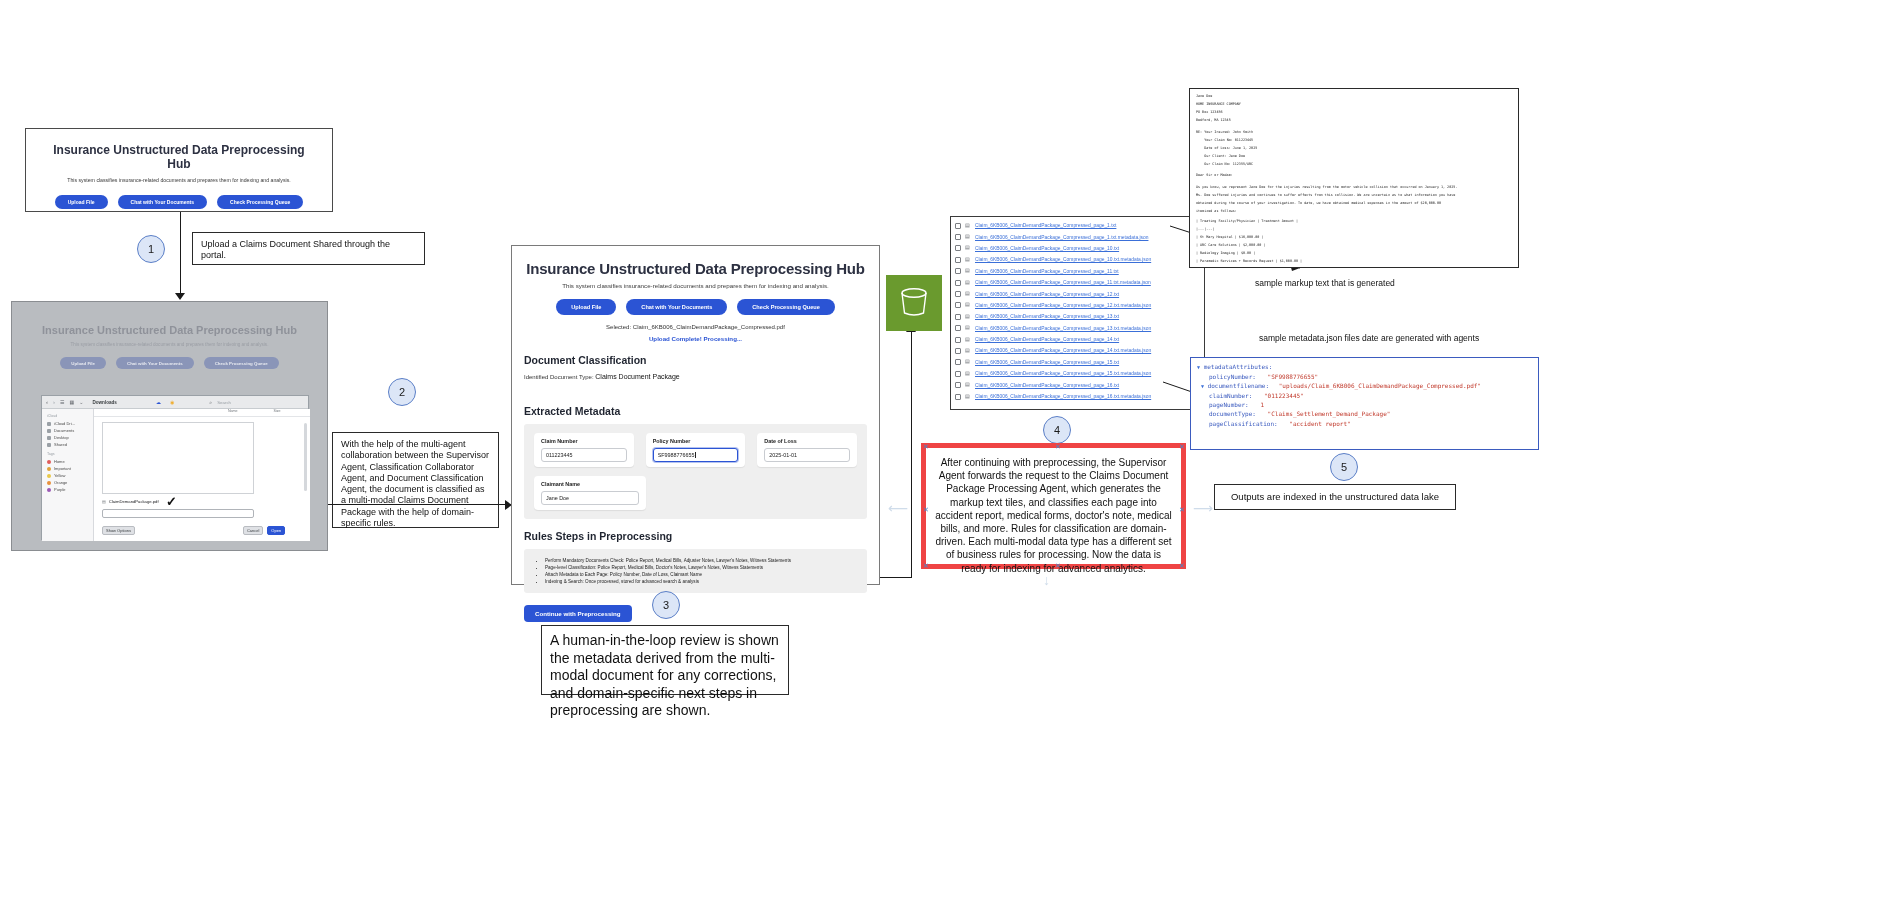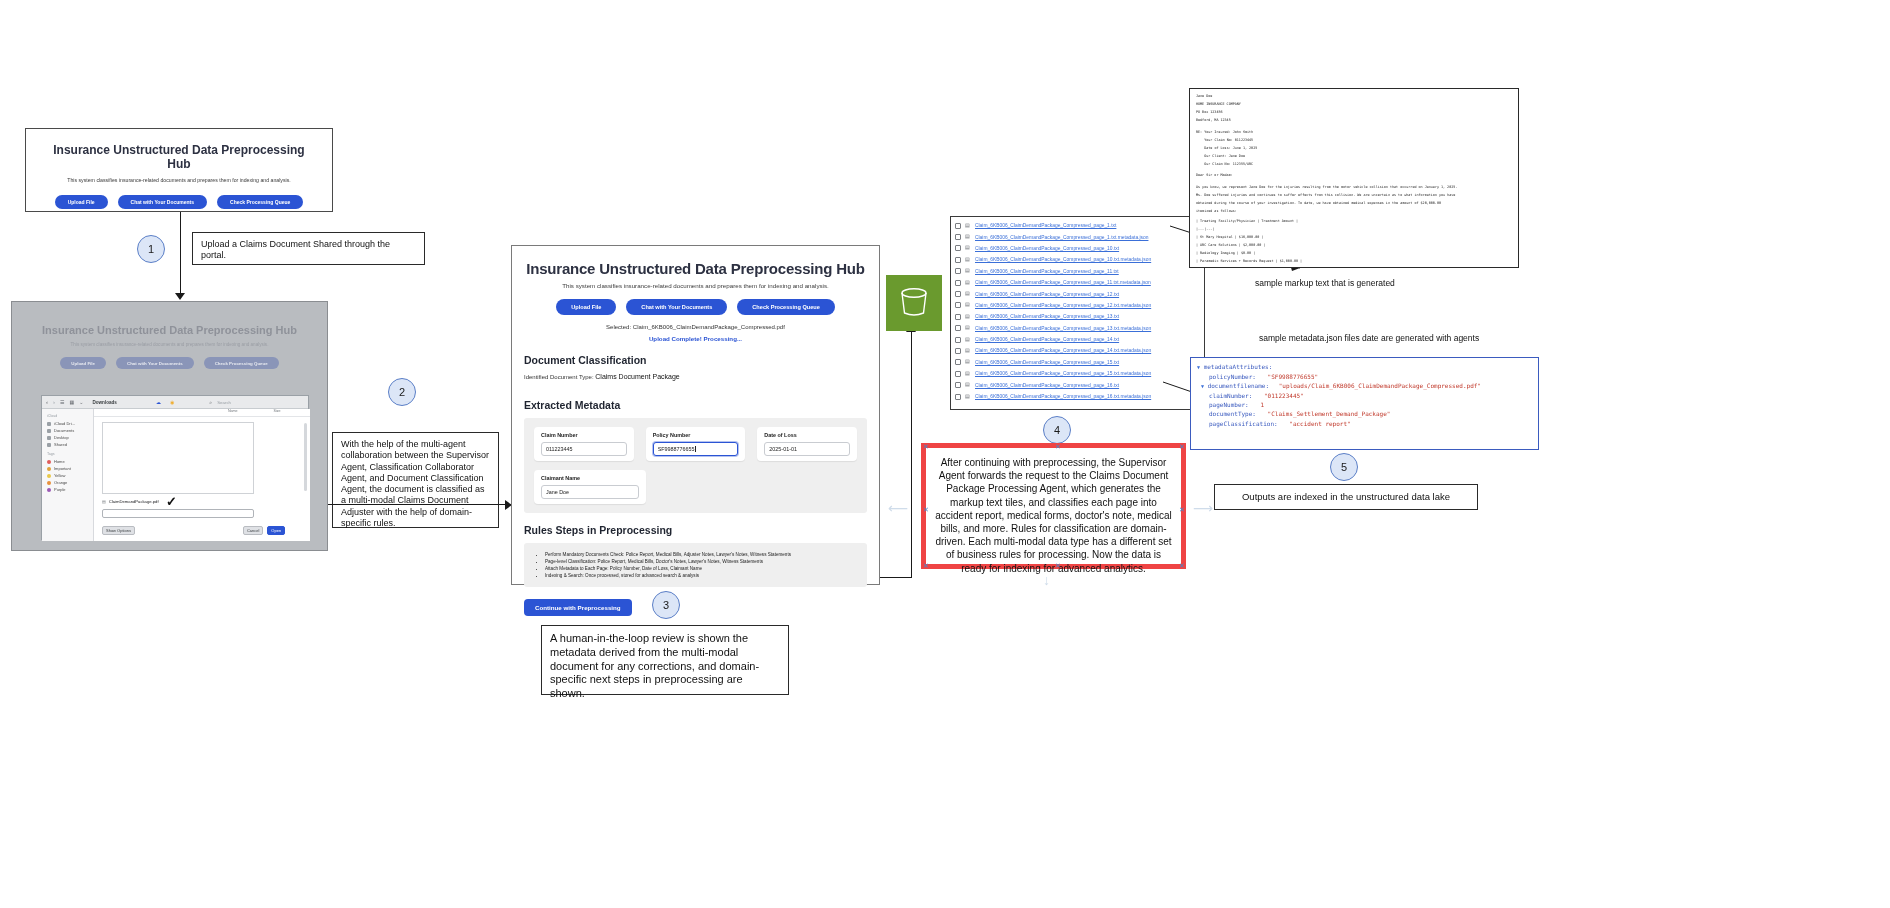--- a/index.html
+++ b/index.html
@@ -253,7 +253,7 @@
       <span>Identified Document Type:</span>
       <span class="val">Claims Document Package</span>
     </div>
-    <div class="sec-h" style="margin-top:19px;">Extracted Metadata</div>
+    <div class="sec-h" style="margin-top:25px;">Extracted Metadata</div>
 
     <div class="metacard" style="margin-top:7px;">
       <div class="mrow">

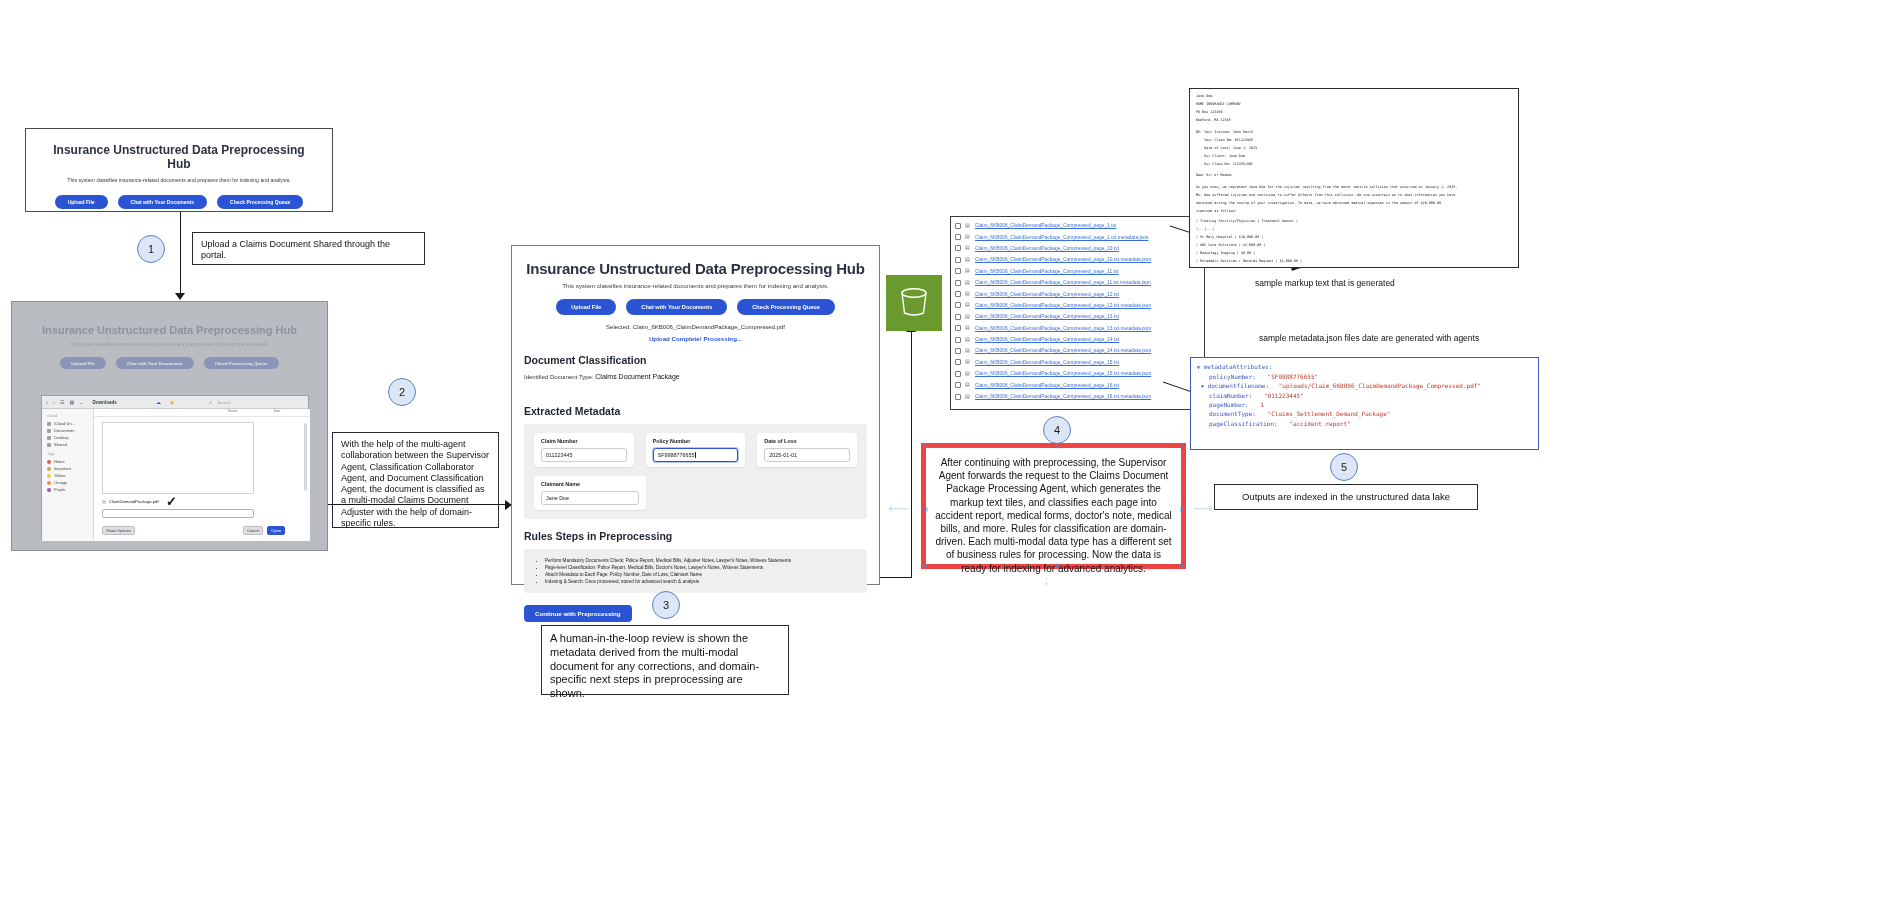--- a/index.html
+++ b/index.html
@@ -229,7 +229,7 @@
 </div>
 
 <div class="stepnum abs" style="left:388px; top:378px;">2</div>
-<div class="note abs" style="left:332px; top:432px; width:167px; height:96px; font-size:9px;">With the help of the multi-agent collaboration between the Supervisor Agent, Classification Collaborator Agent, and Document Classification Agent, the document is classified as a multi-modal Claims Document Adjuster with the help of domain-specific rules.</div>
+<div class="note abs" style="left:332px; top:432px; width:167px; height:96px; font-size:9px;">With the help of the multi-agent collaboration between the Supervisor Agent, Classification Collaborator Agent, and Document Classification Agent, the document is classified as a multi-modal Claims Document Package with the help of domain-specific rules.</div>
 <div class="ln lnh abs" style="left:328px; top:504px; width:185px;"></div>
 <div class="arrow-r abs" style="left:505px; top:500px;"></div>
 

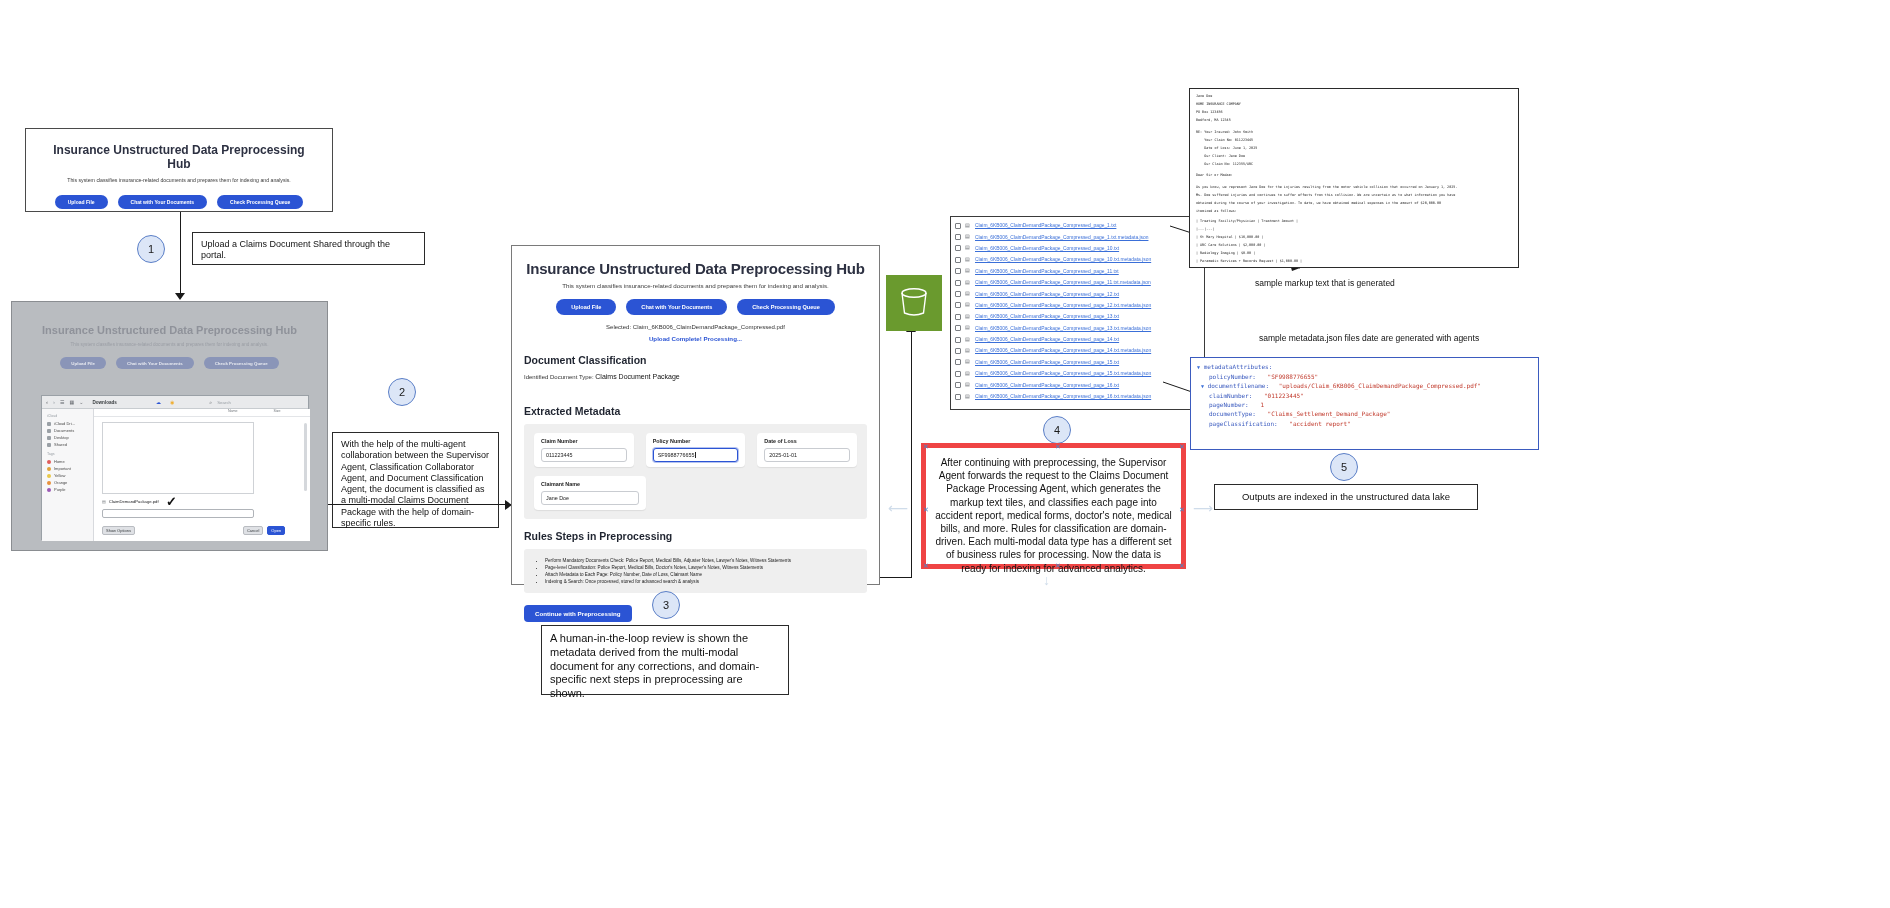--- a/index.html
+++ b/index.html
@@ -479,7 +479,7 @@
 <div class="abs" style="left:1043px; top:572px; color:#cfdcea; font-size:14px;">↓</div>
 
 <div class="stepnum abs" style="left:1330px; top:453px;">5</div>
-<div class="note abs" style="left:1214px; top:484px; width:264px; height:26px; display:flex; align-items:center; justify-content:center;">
+<div class="note abs" style="left:1214px; top:484px; width:242px; height:26px; display:flex; align-items:center; justify-content:center;">
   <span style="font-size:9.5px;">Outputs are indexed in the unstructured data lake</span>
 </div>
 

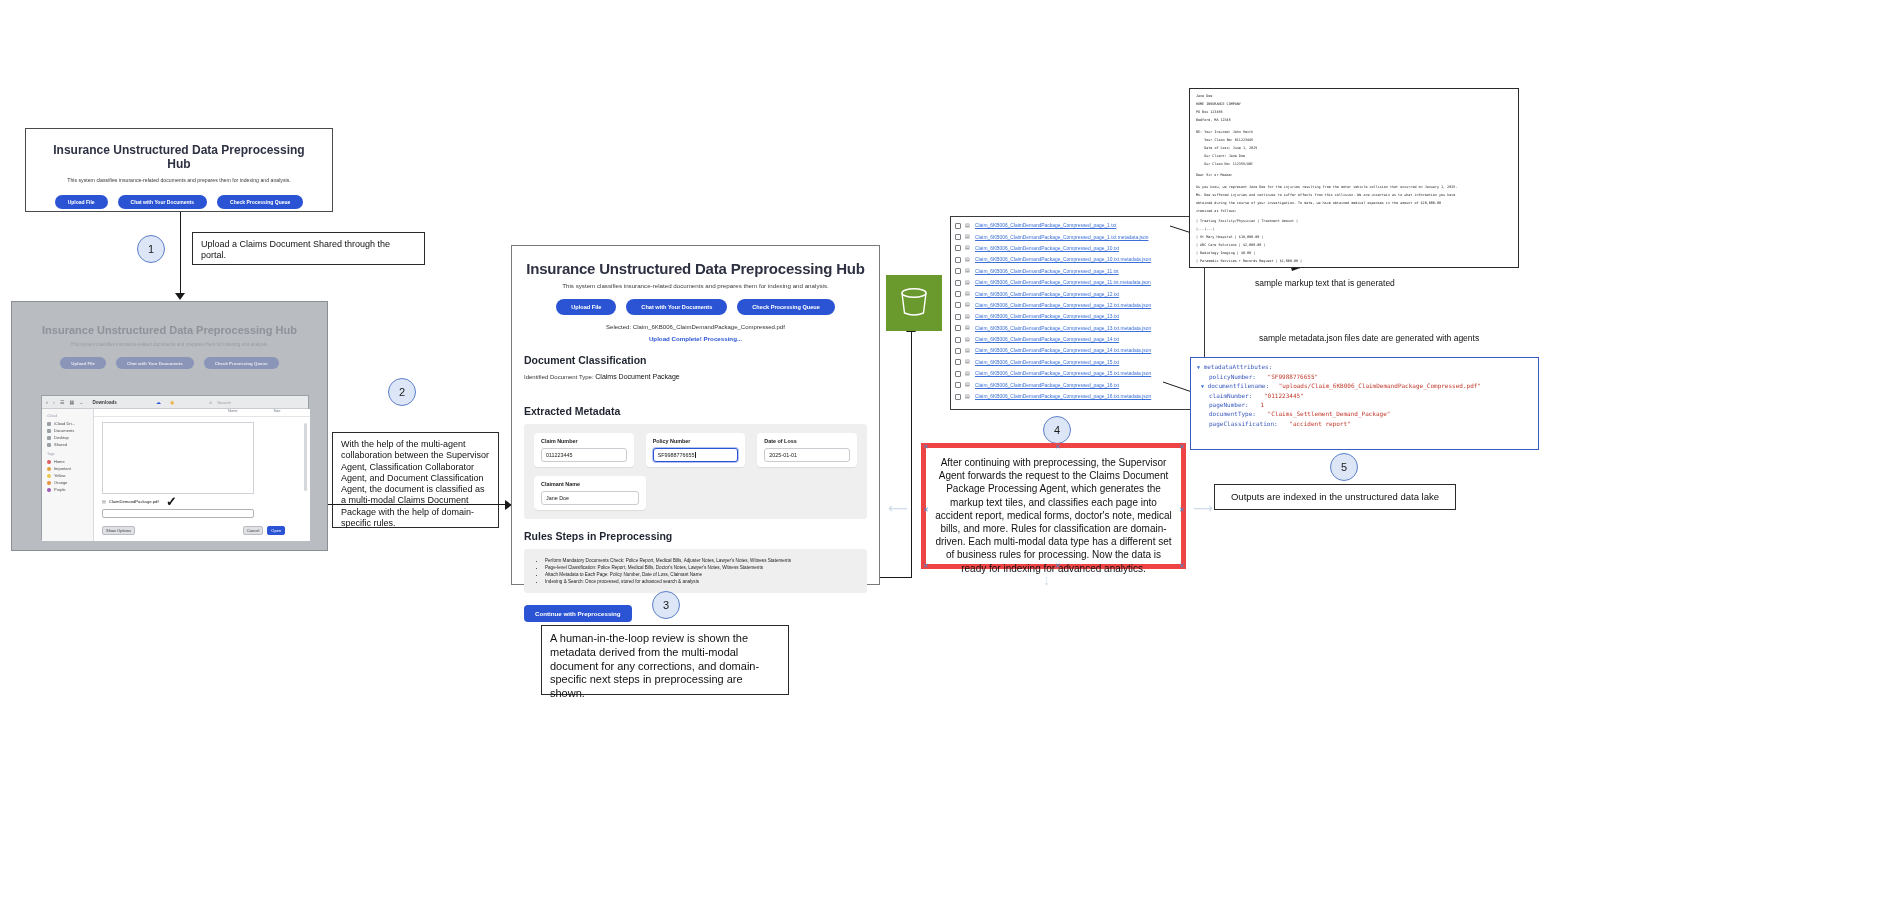--- a/index.html
+++ b/index.html
@@ -296,7 +296,7 @@
 </div>
 
 <div class="stepnum abs" style="left:652px; top:591px;">3</div>
-<div class="note abs" style="left:541px; top:625px; width:248px; height:70px; font-size:11px;">A human-in-the-loop review is shown the metadata derived from the multi-modal document for any corrections, and domain-specific next steps in preprocessing are shown.</div>
+<div class="note abs" style="left:541px; top:625px; width:248px; height:70px; font-size:14px;">A human-in-the-loop review is shown the metadata derived from the multi-modal document for any corrections, and domain-specific next steps in preprocessing are shown.</div>
 
 <div class="ln lnh abs" style="left:880px; top:577px; width:31px;"></div>
 <div class="ln lnv abs" style="left:911px; top:332px; height:246px;"></div>

